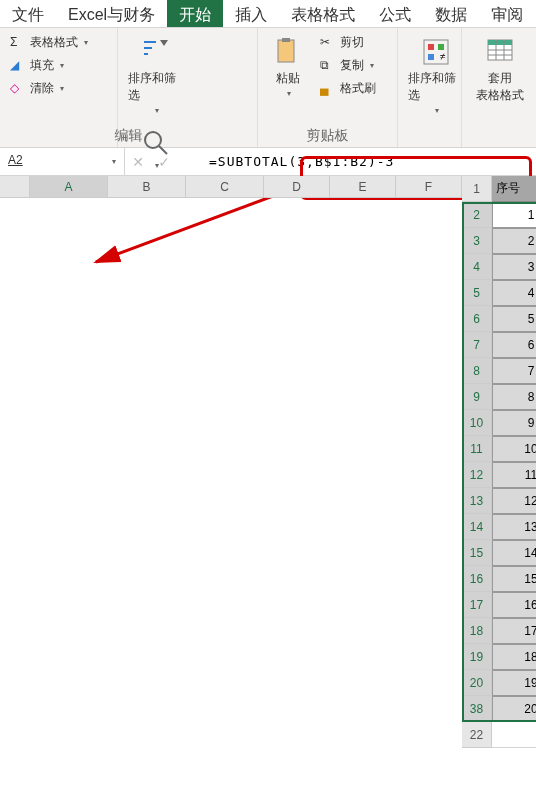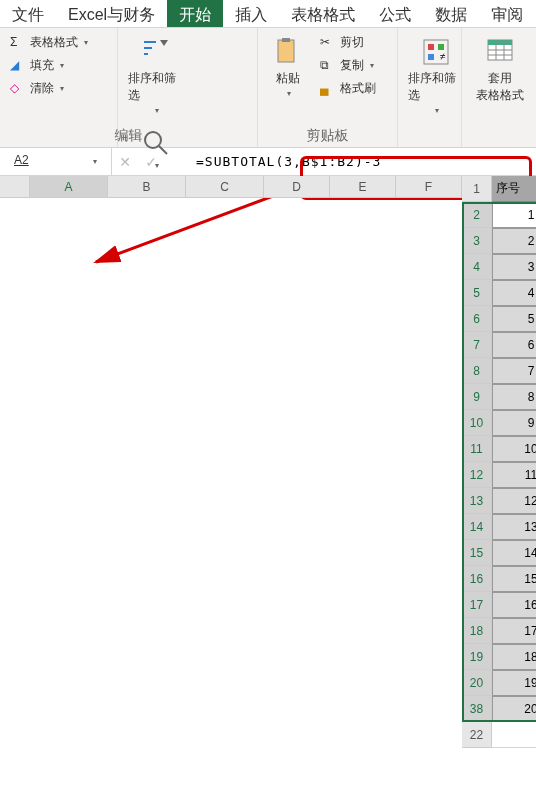--- a/index.html
+++ b/index.html
@@ -20,7 +20,7 @@
 .dd-arrow { font-size: 8px; color: #666; margin-left: 2px; }
 
 .namebox-row { display: flex; height: 28px; border-bottom: 1px solid #d4d4d4; align-items: stretch; }
-.name-box { width: 112px; border-right: 1px solid #d4d4d4; font-size: 12px; padding: 5px 14px; color: #333; text-decoration: underline; }
+.name-box { width: 125px; border-right: 1px solid #d4d4d4; font-size: 12px; padding: 5px 8px; color: #333; text-decoration: underline; }
 .nb-arrow { float: right; font-size: 8px; color: #666; padding-top: 4px; }
 .fx-area { display: flex; align-items: center; flex: 1; position: relative; }
 .fx-btn { width: 26px; text-align: center; font-size: 14px; color: #bbb; cursor: pointer; }

